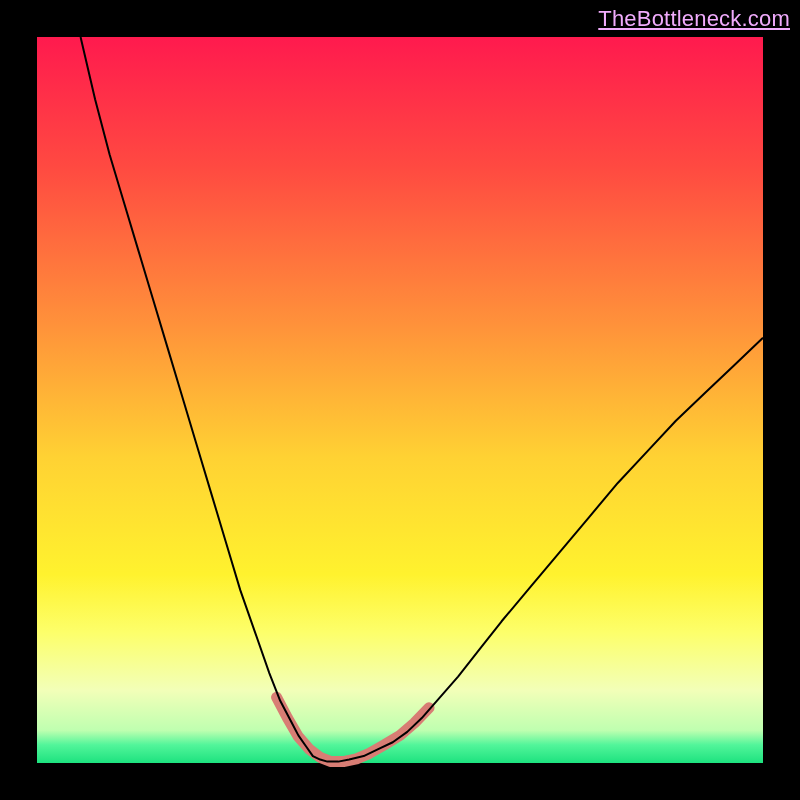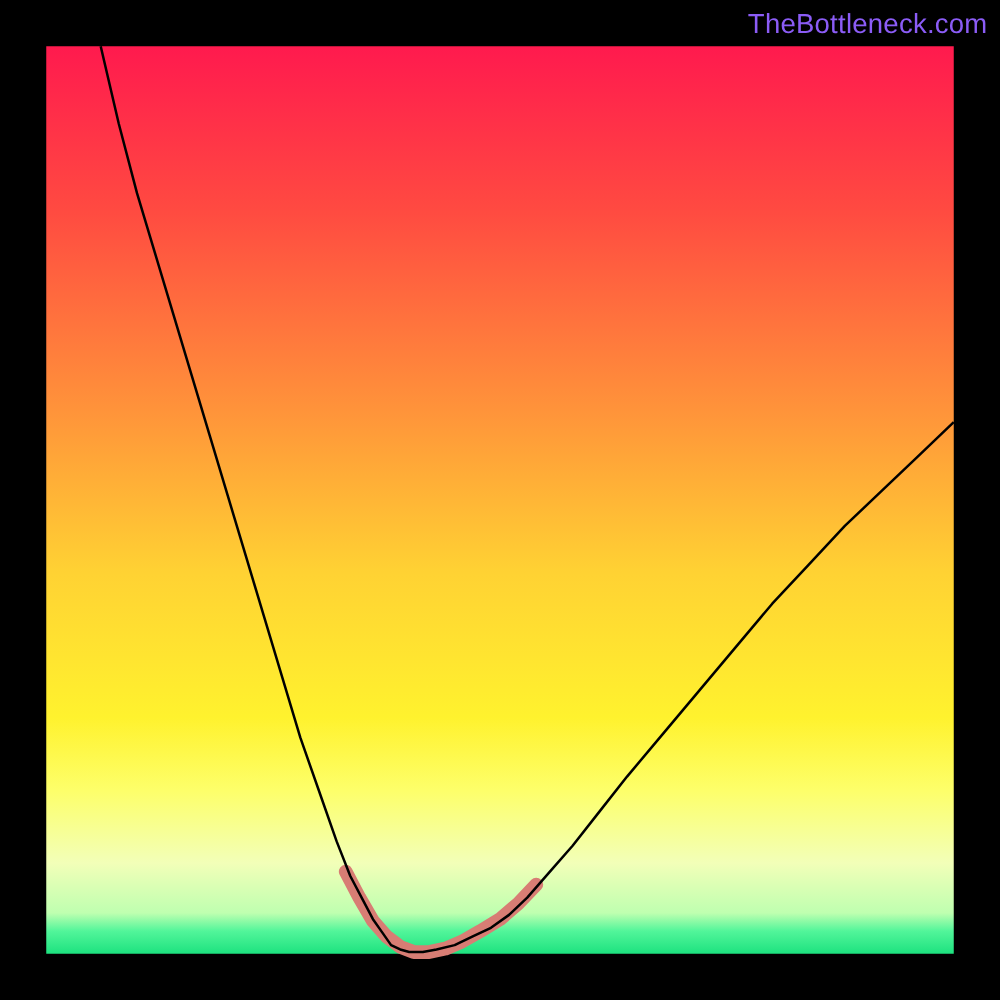--- a/index.html
+++ b/index.html
@@ -23,12 +23,13 @@
     position: absolute;
     top: 6px;
     right: 10px;
-    color: #8b5cf6;
+    color: #f0abfc;
     font-size: 22px;
     font-weight: 400;
     font-family: Arial, Helvetica, sans-serif;
     letter-spacing: 0.2px;
     user-select: none;
+    text-decoration: underline;
   }
   svg {
     position: absolute;

